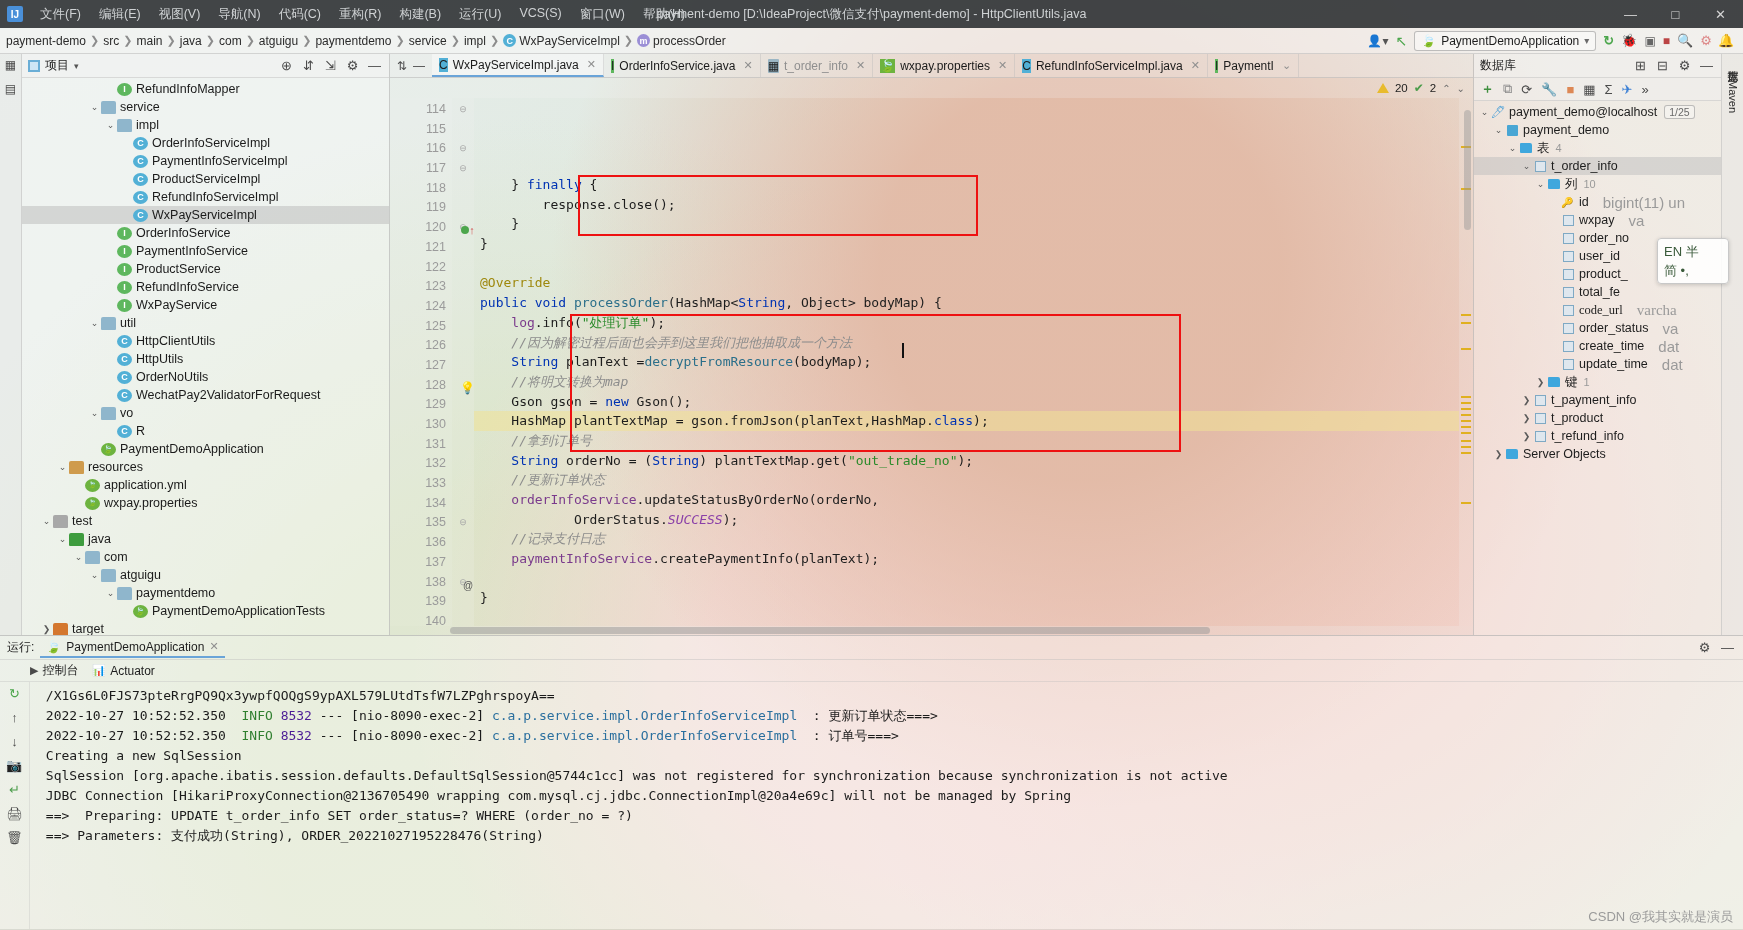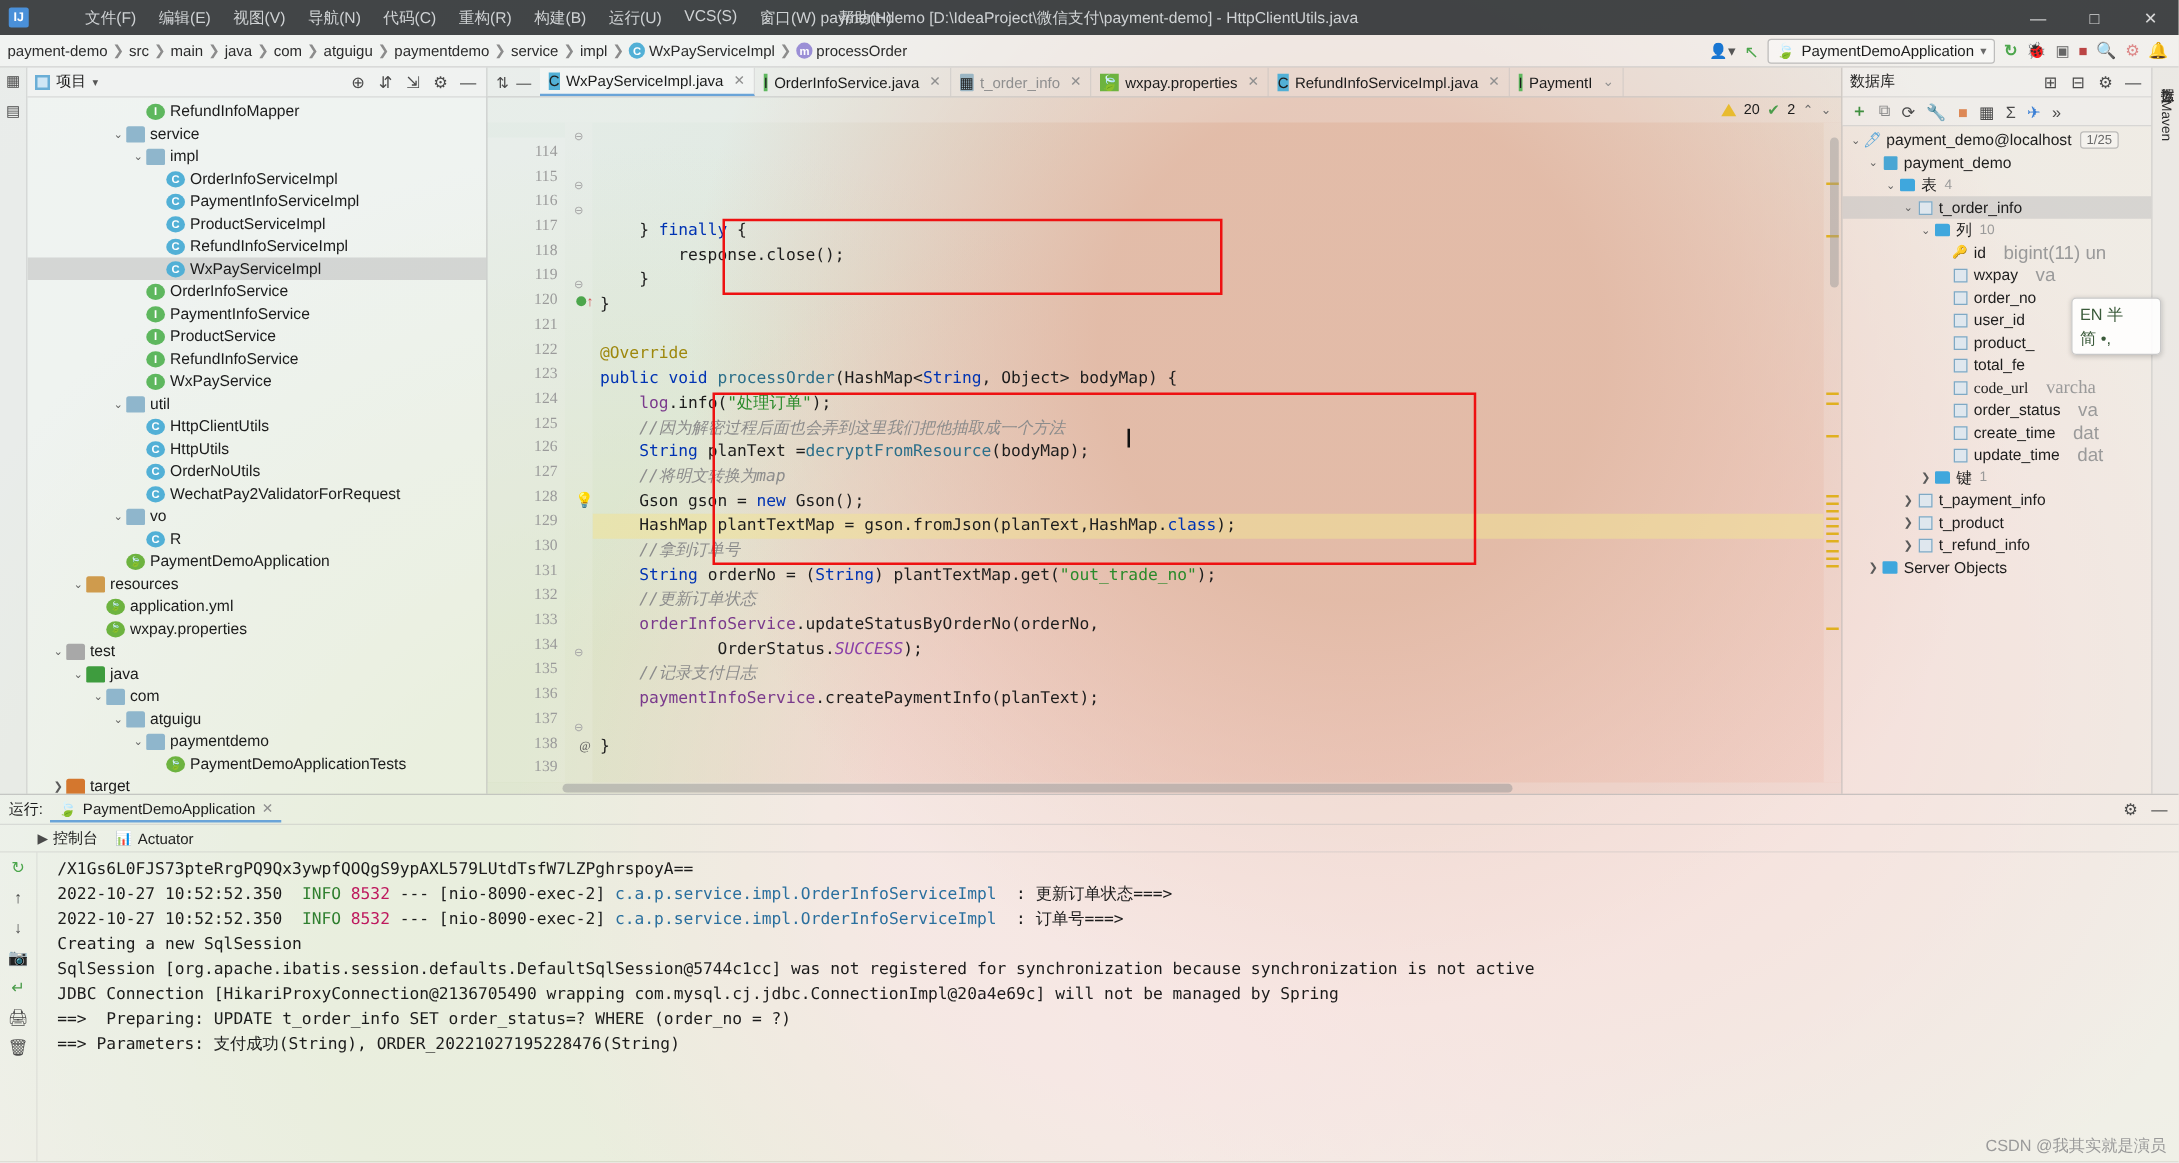--- a/index.html
+++ b/index.html
@@ -29,7 +29,7 @@
   
   .titlebar{
     height:28px; background:rgba(60,63,65,.97); color:#cfd2d4;
-    display:flex; align-items:center; flex:0 0 28px; font-size:12.5px;gap:28px;
+    display:flex; align-items:center; flex:0 0 28px; font-size:12.5px;
   }
   .menu-logo{
     width:16px;height:16px;margin:0 8px 0 7px;background:#4a90d9;

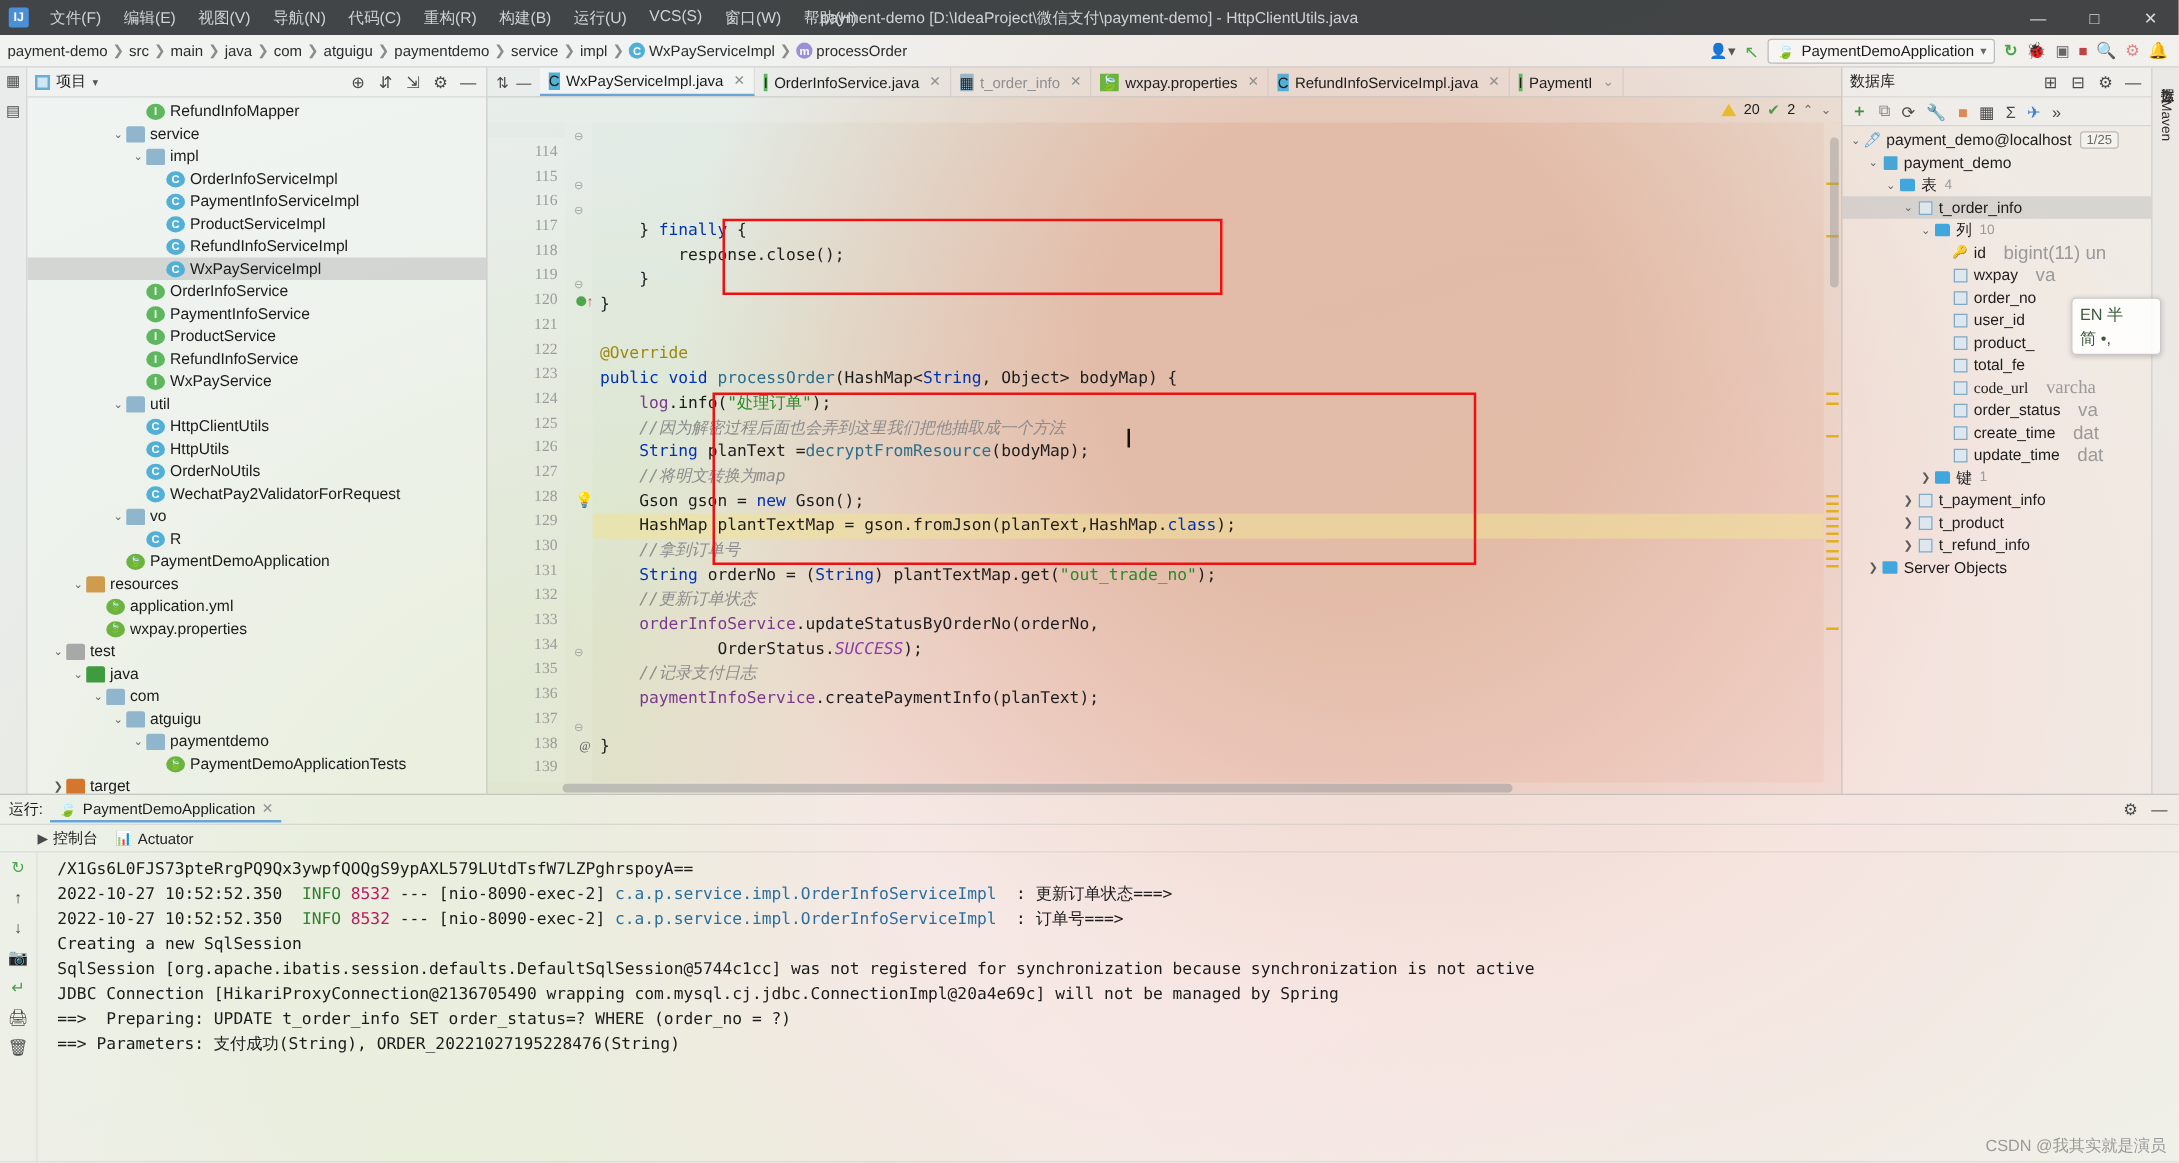--- a/index.html
+++ b/index.html
@@ -137,9 +137,8 @@
   .code-area{flex:1 1 auto;display:flex;min-height:0;position:relative;overflow:hidden;}
   .gutter{
     width:62px;flex:0 0 62px;text-align:right;color:#9b9b9b;font-size:12.5px;
-    font-family:Liberation Serif, serif;padding-top:2px;
+    font-family:Liberation Sans, sans-serif;padding-top:2px;
     background:rgba(246,246,246,.28);
-    margin-top:12px;
   }
   .gline{height:19.7px;line-height:19.7px;padding-right:6px;position:relative;}
   .gmark{position:absolute;right:-26px;top:3px;width:20px;text-align:center;font-size:10px;}

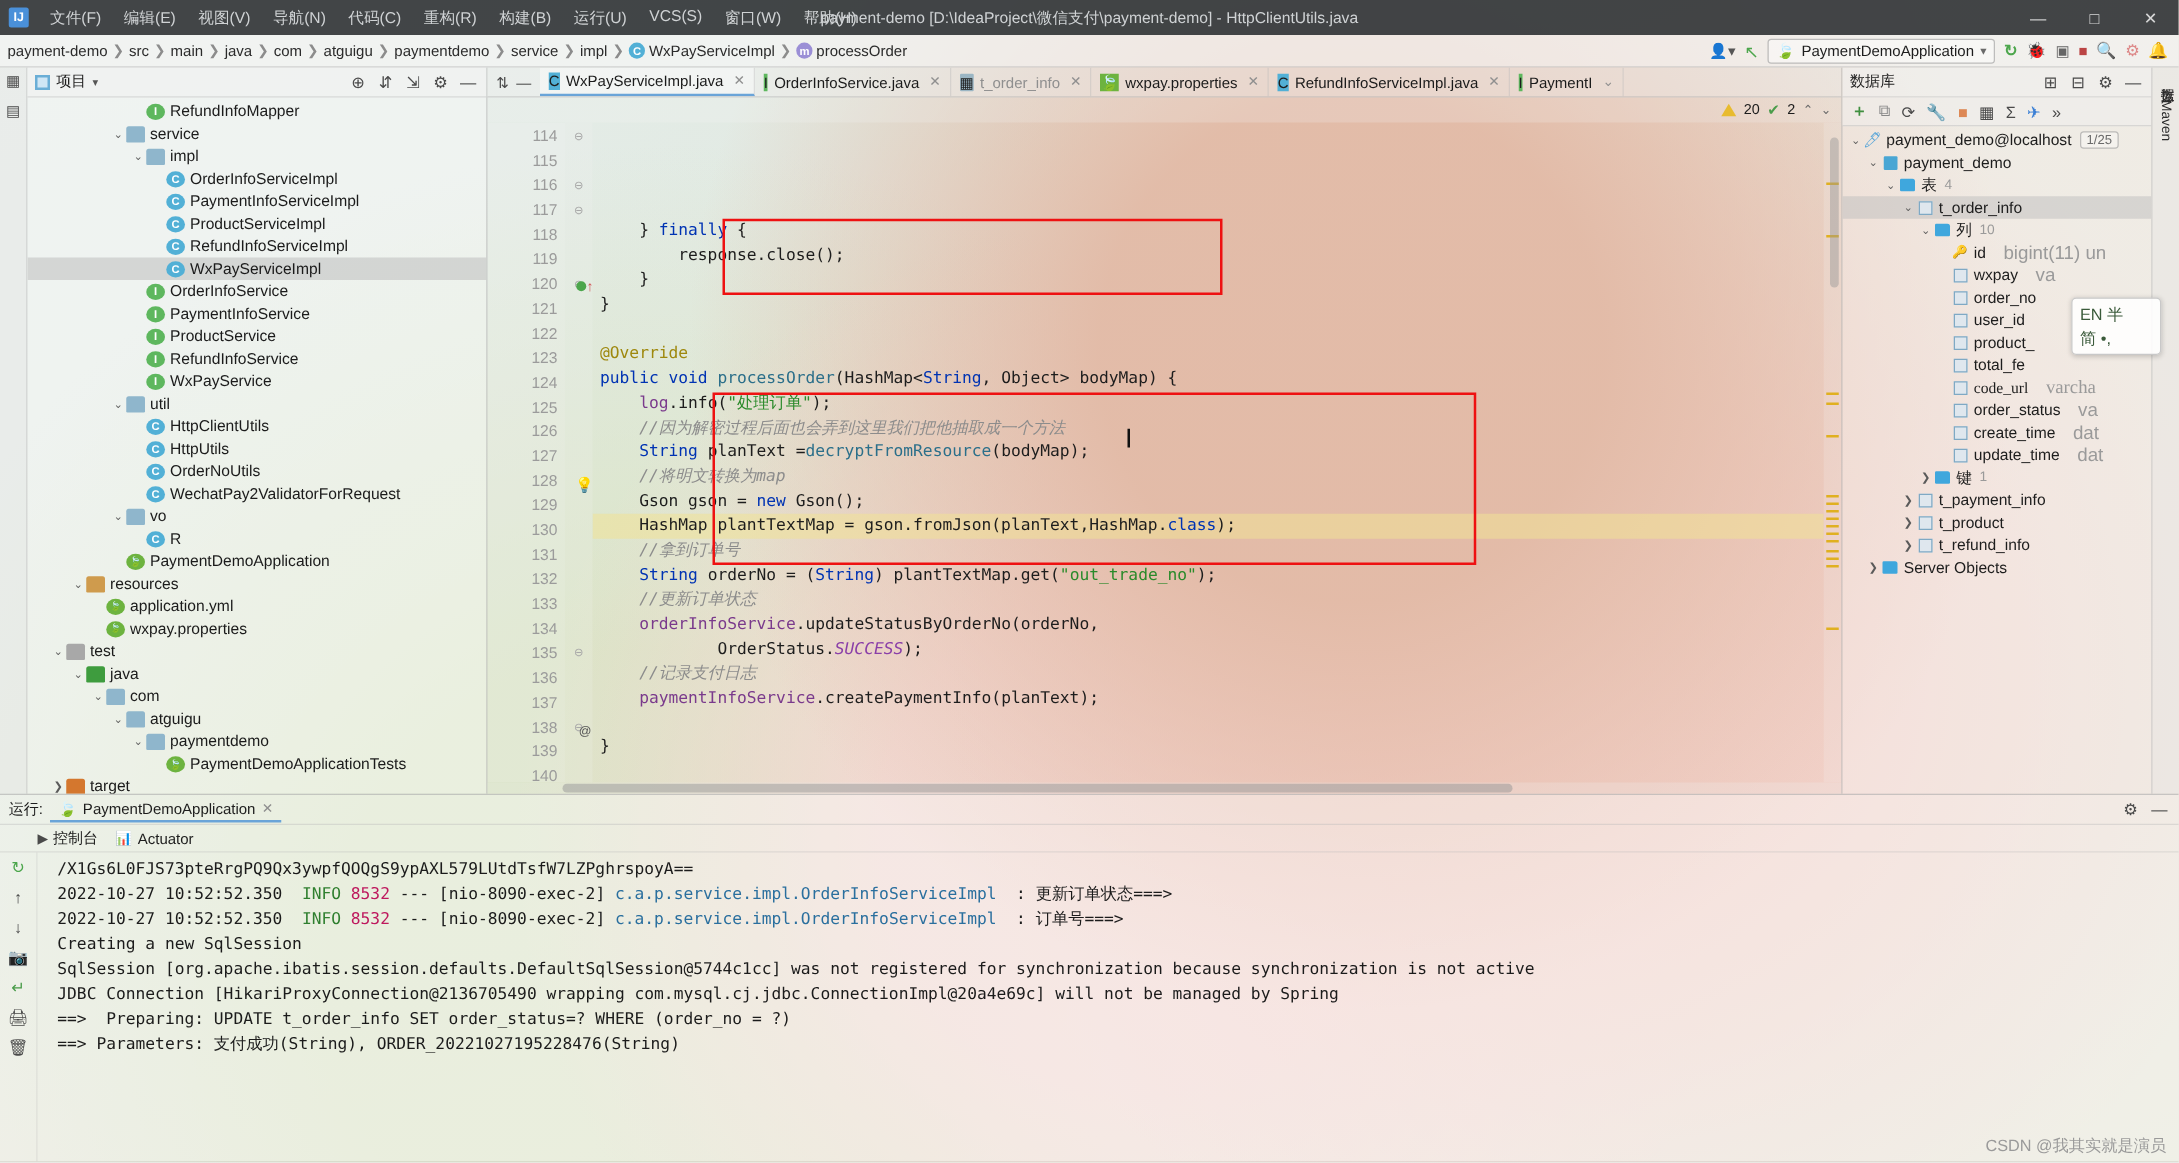--- a/index.html
+++ b/index.html
@@ -239,7 +239,7 @@
     padding:4px 0 0 8px;overflow:hidden;white-space:pre;line-height:20px;color:#1b1b1b;
   }
   .lg-info{color:#2f7f2f;}
-  .lg-pid{color:#be185d;}
+  .lg-pid{color:#4c1d95;}
   .lg-cls{color:#2a6f9e;}
   .watermark{
     position:absolute;right:10px;bottom:4px;font-size:13px;color:#9a9a9a;z-index:30;

